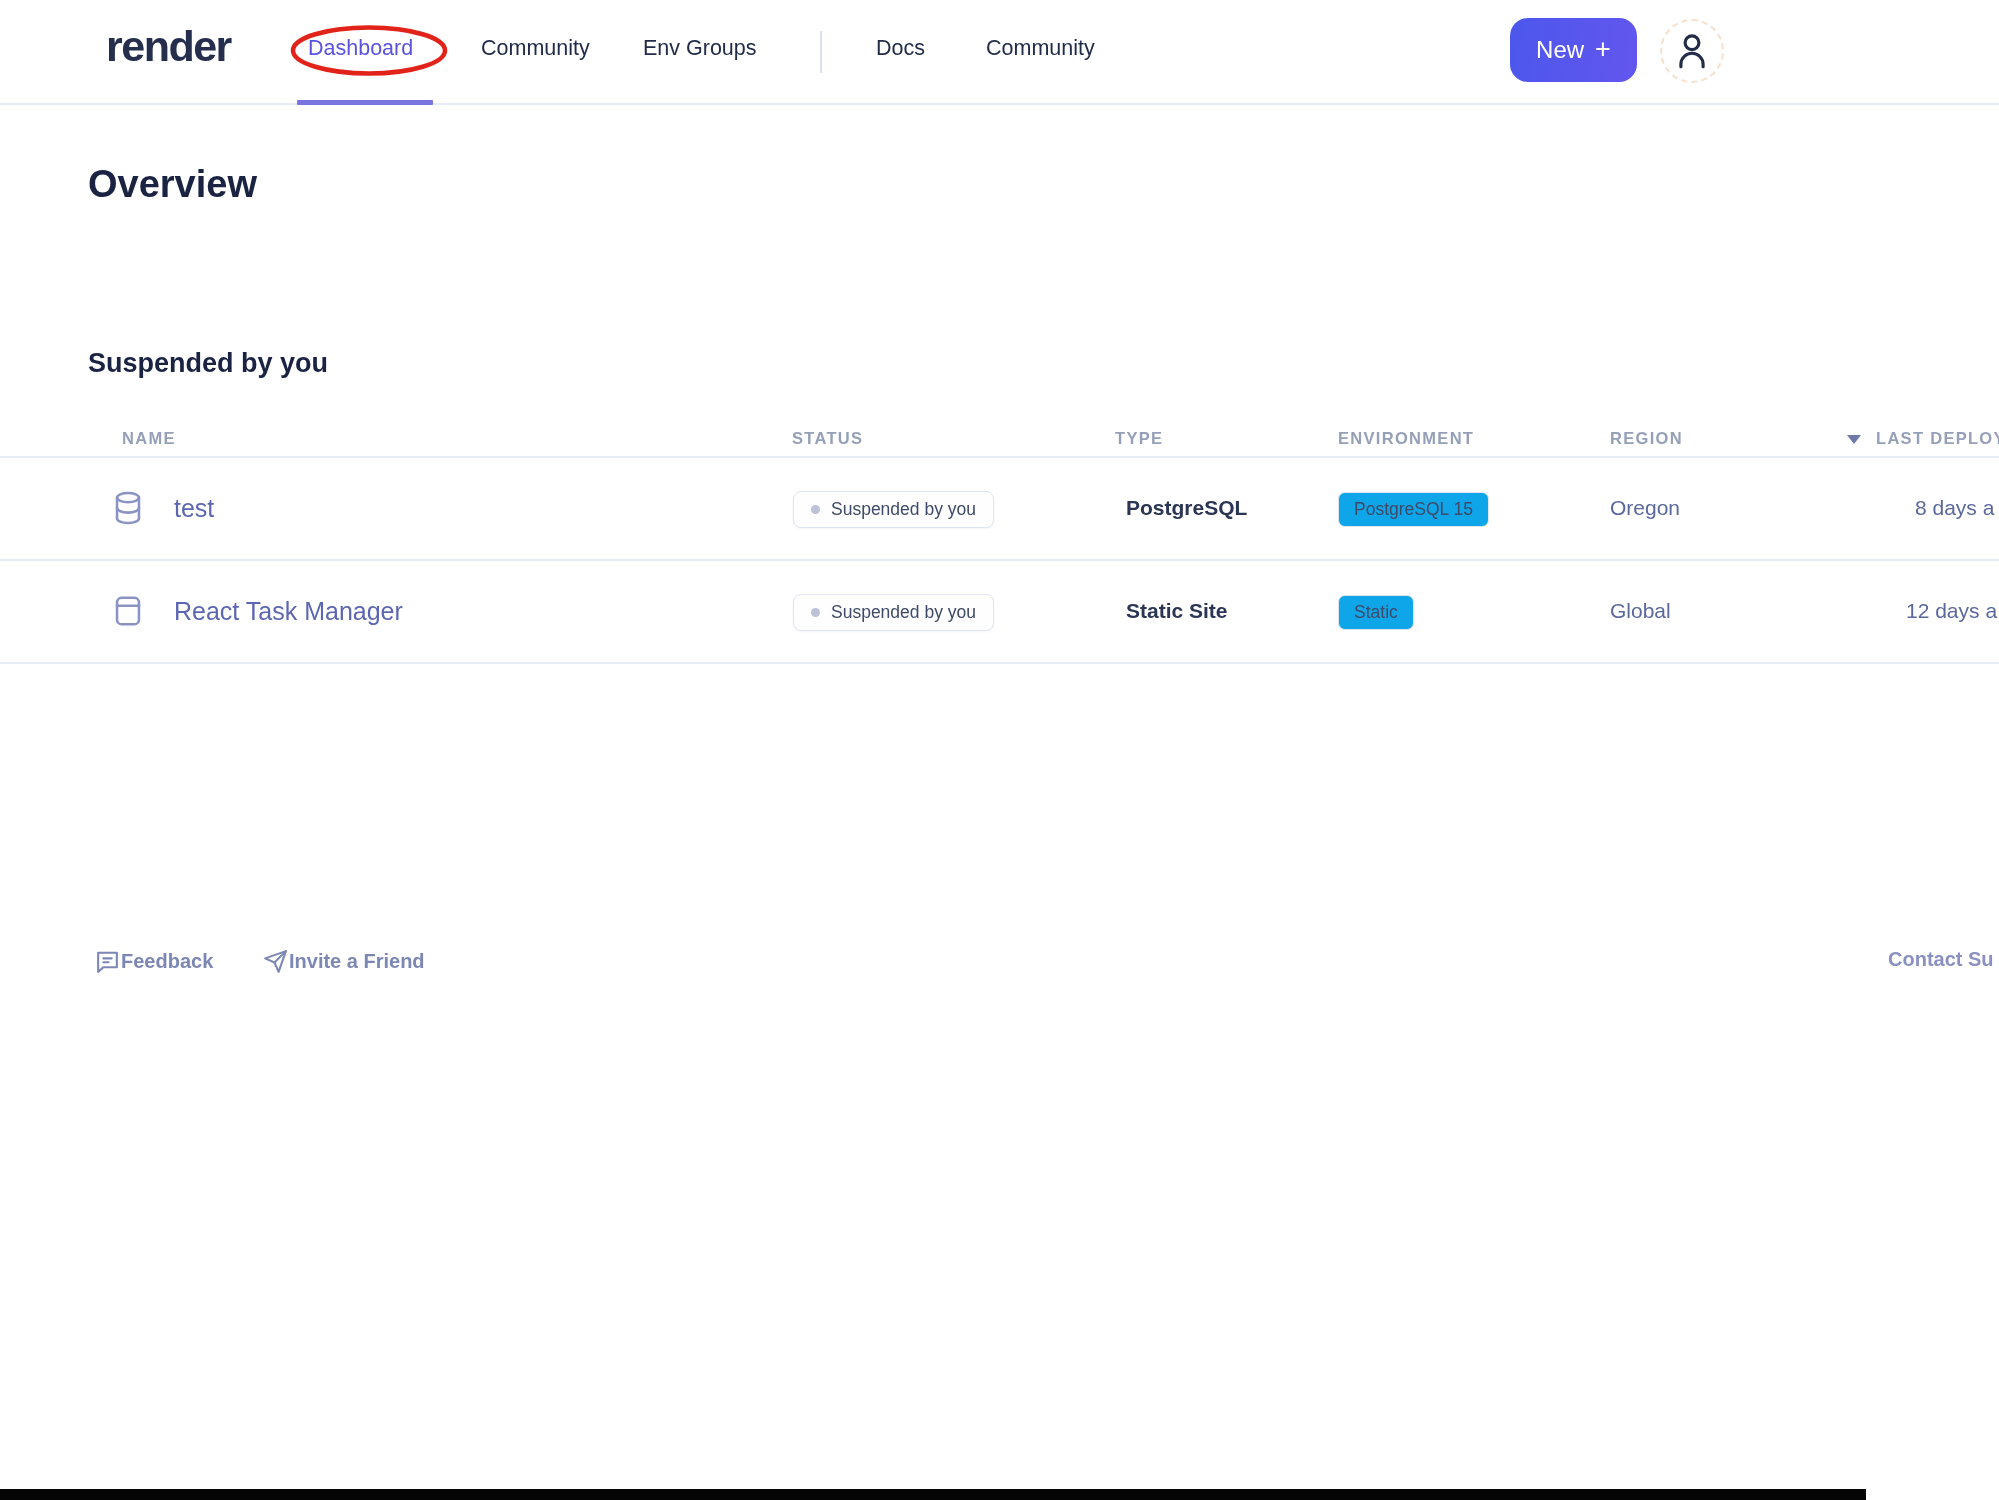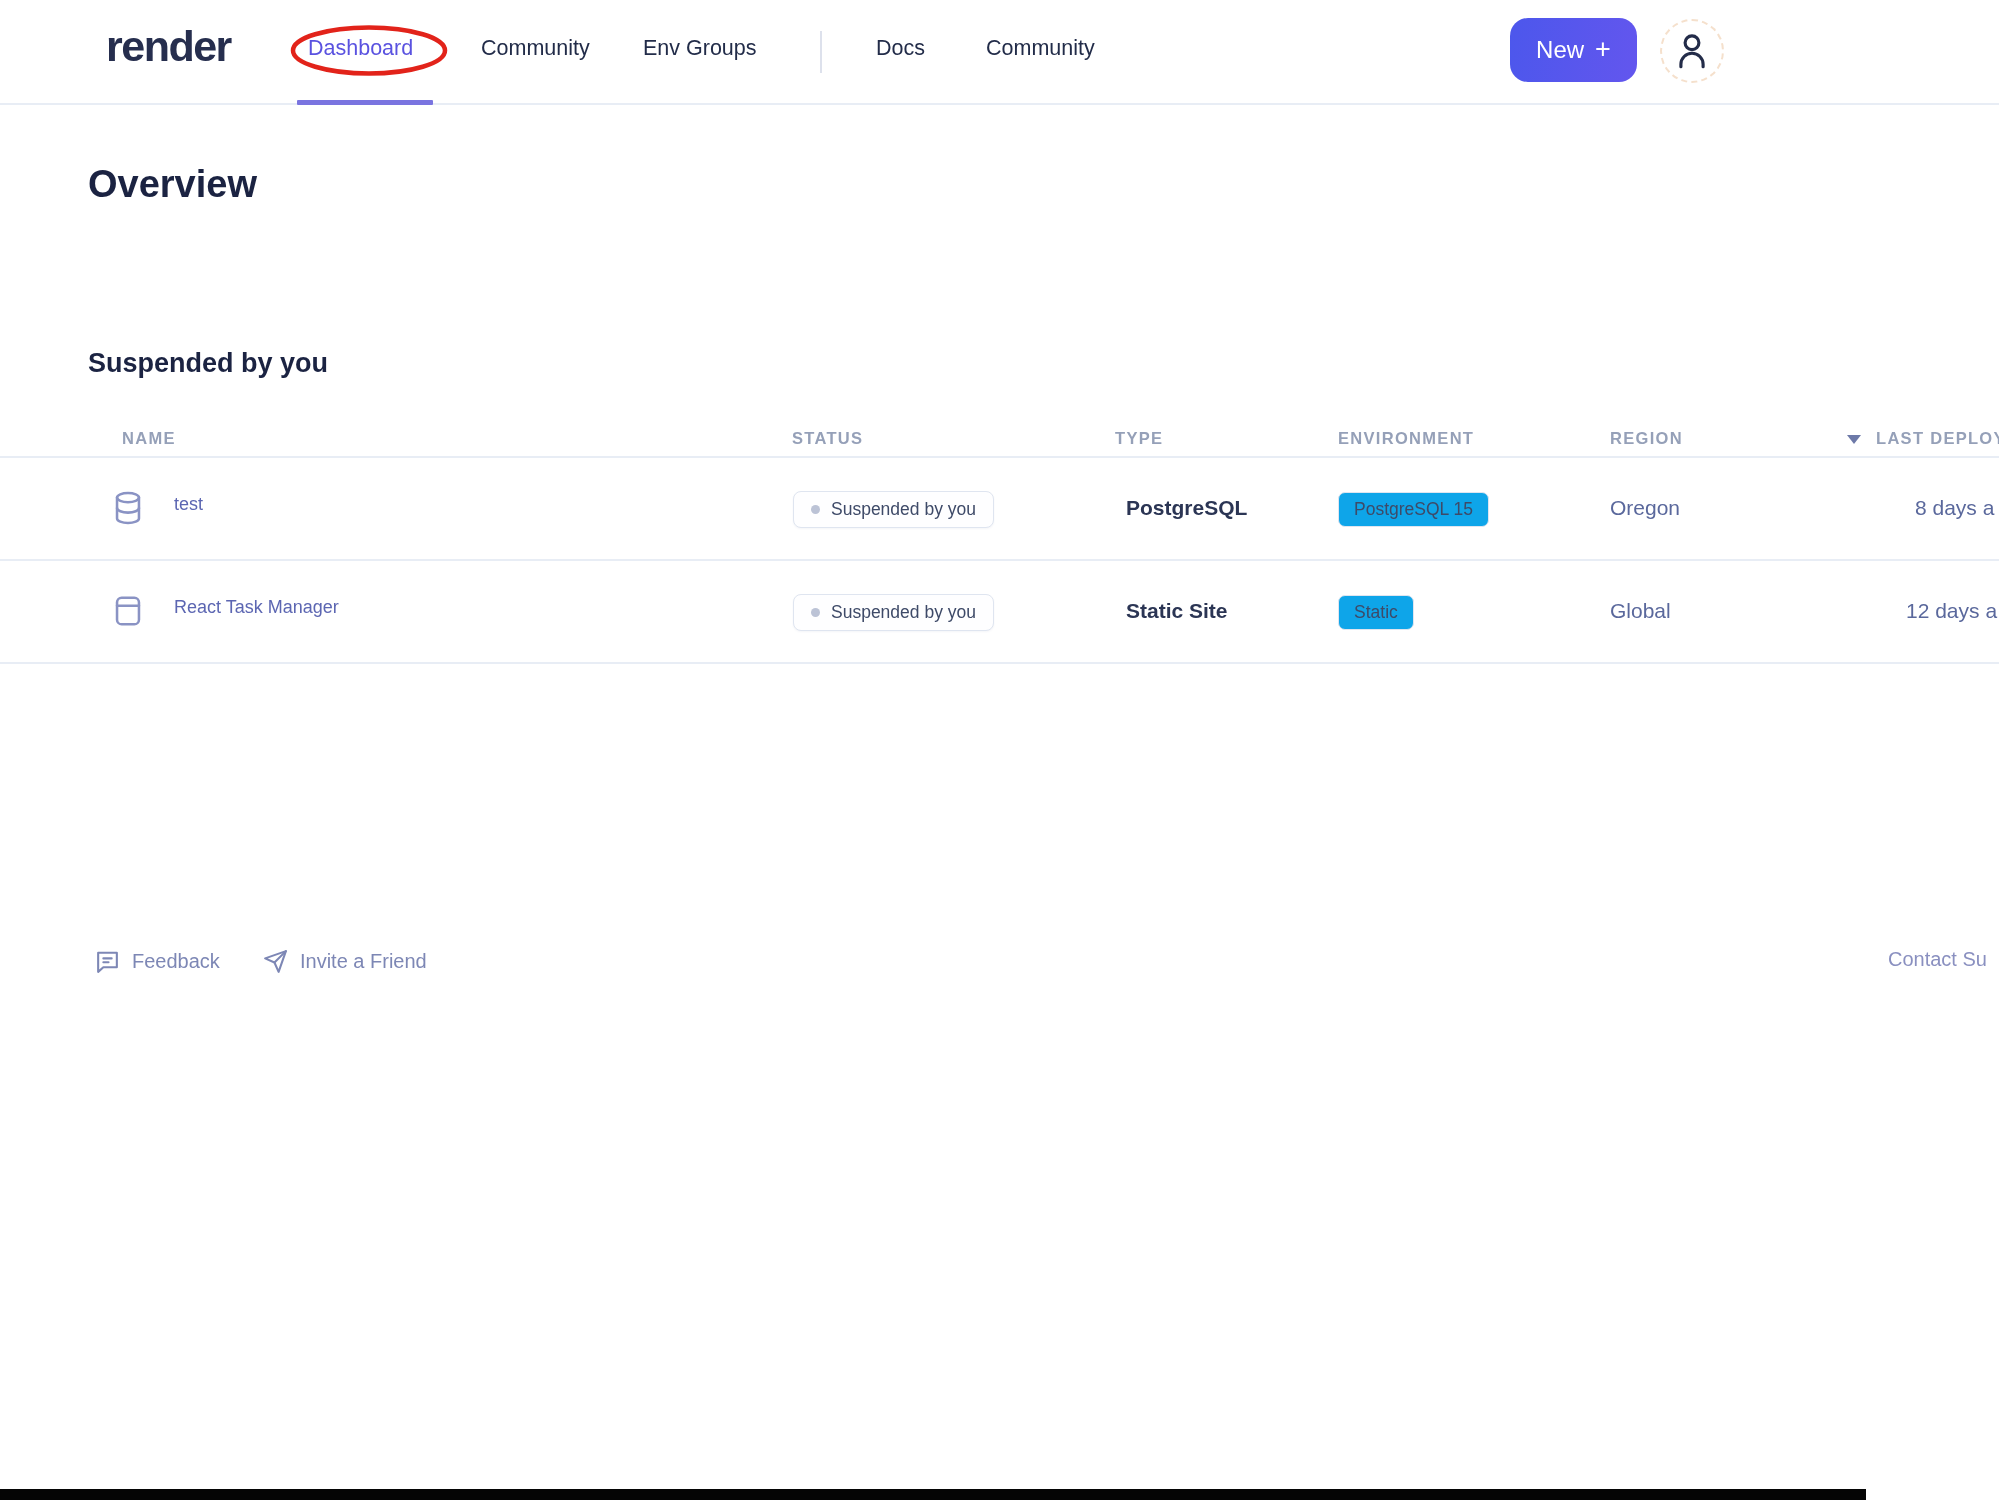--- a/index.html
+++ b/index.html
@@ -90,7 +90,7 @@
   .trow-2 { top:561px; }
   .cell-icon { position:absolute; left:113px; top:32px; width:30px; height:36px; }
   .cell-name {
-    position:absolute; left:174px; top:36px; font-size:18px; font-weight:500;
+    position:absolute; left:174px; top:36px; font-size:25px; font-weight:500;
     color:var(--link,#5c66b2); text-decoration:none; white-space:nowrap;
   }
   .status-badge {

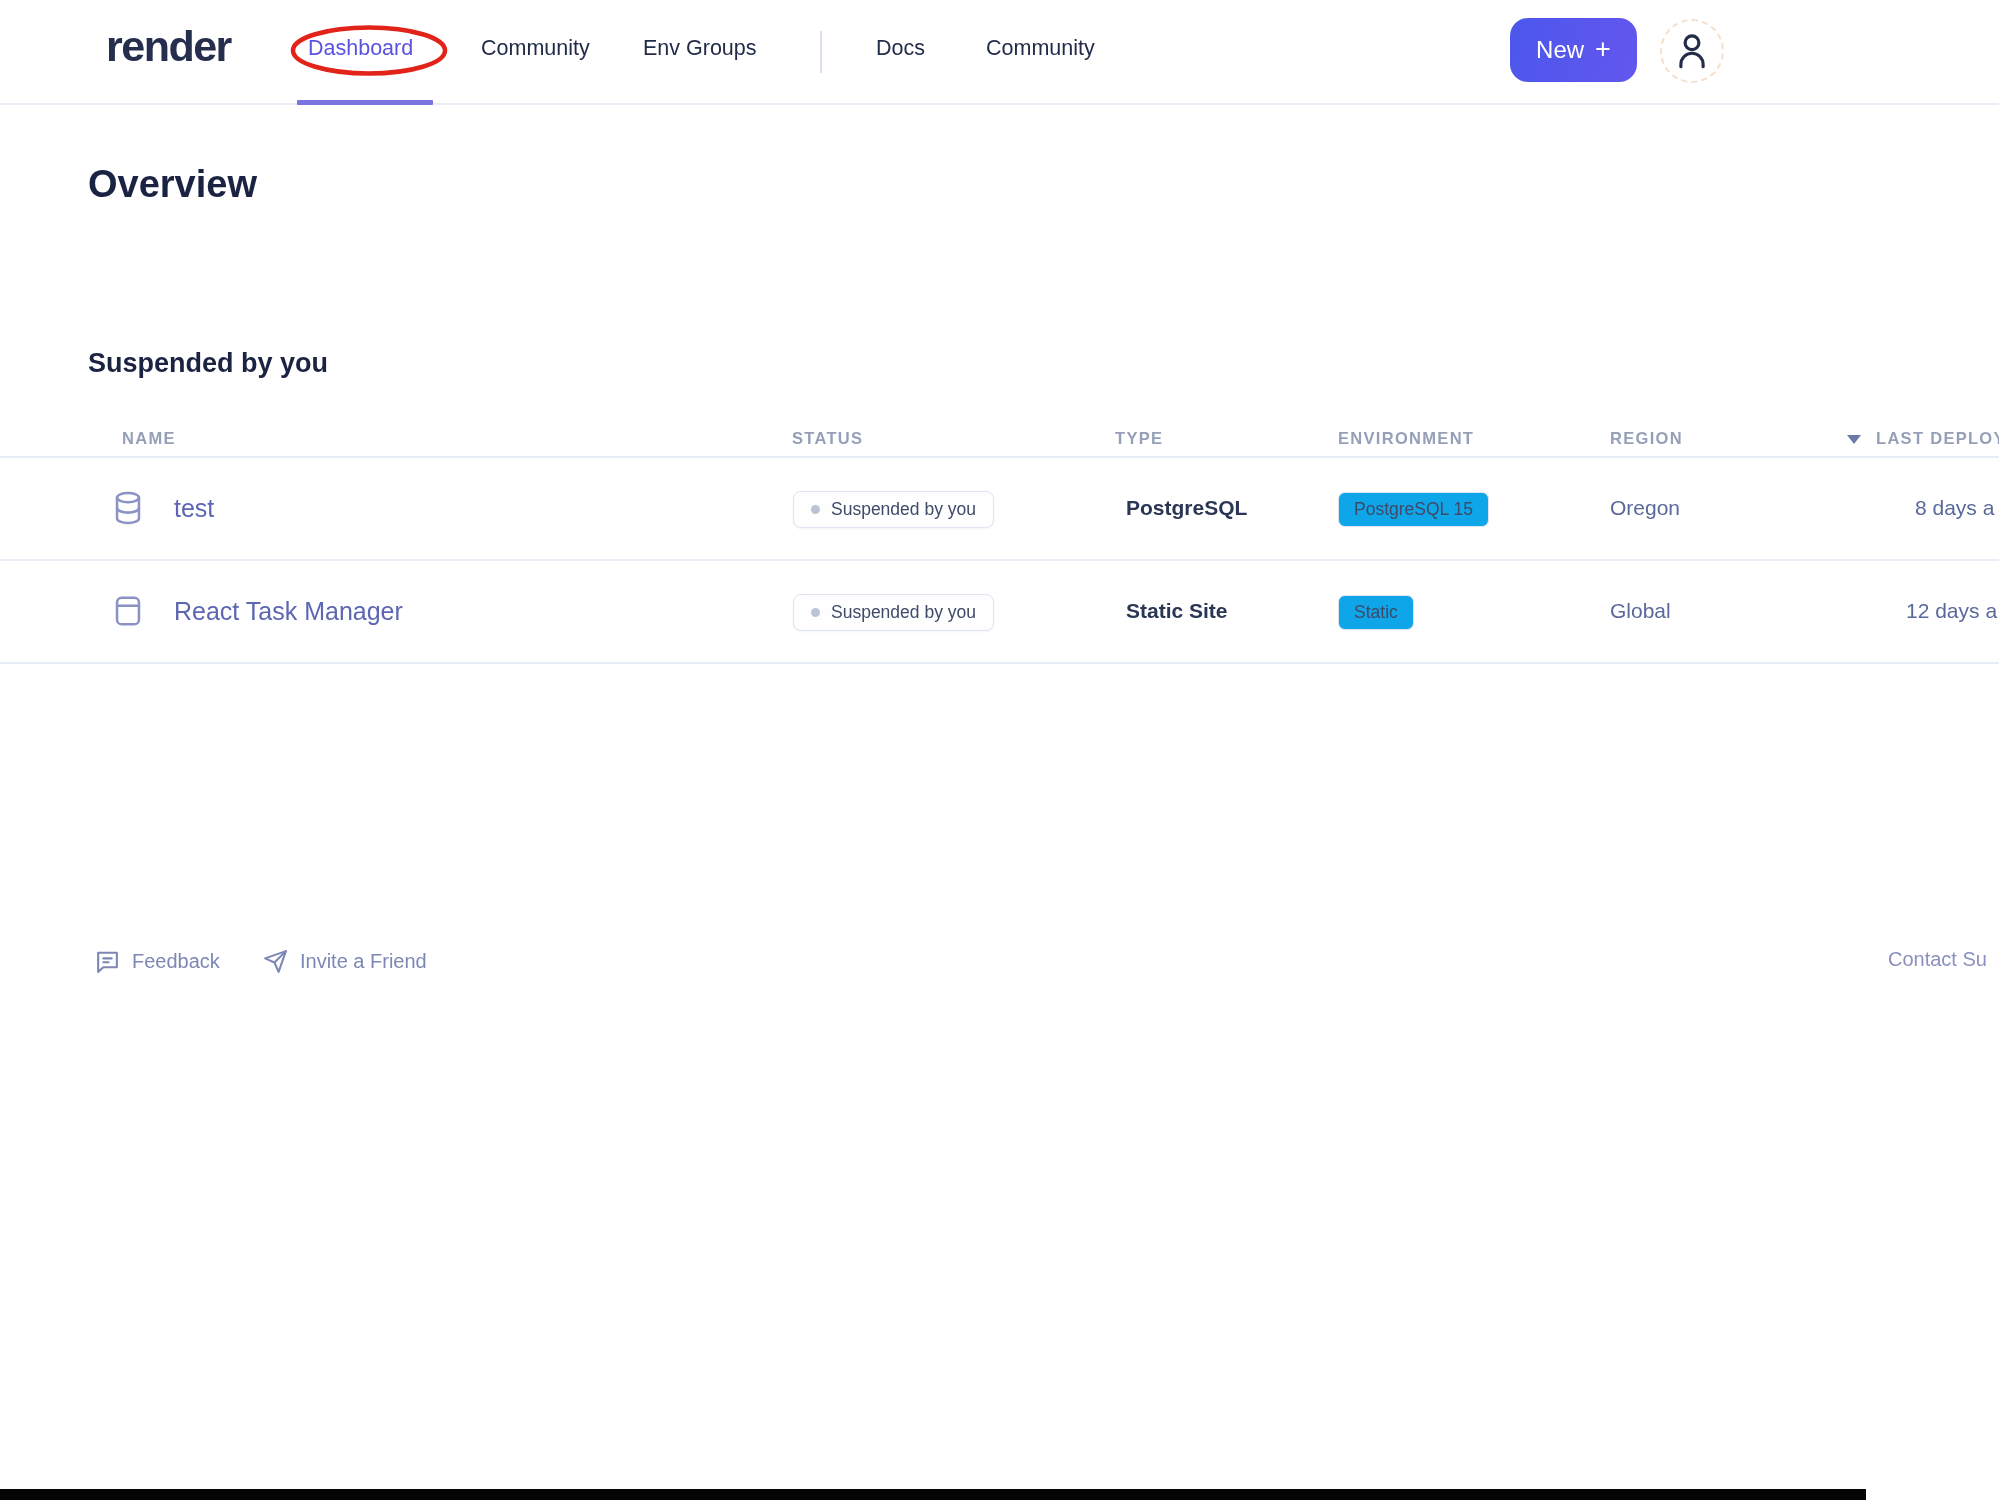--- a/index.html
+++ b/index.html
@@ -124,8 +124,8 @@
 
   
   .footer-link {
-    position:absolute; top:948px; display:flex; align-items:center; gap:11px;
-    font-size:20px; font-weight:400; color:var(--footer-ink,#7d87b5);
+    position:absolute; top:948px; display:flex; align-items:center; 
+    font-size:20px; font-weight:700; color:var(--footer-ink,#7d87b5);
     cursor:pointer; text-decoration:none; white-space:nowrap;
   }
   .footer-feedback { left:94px; }

